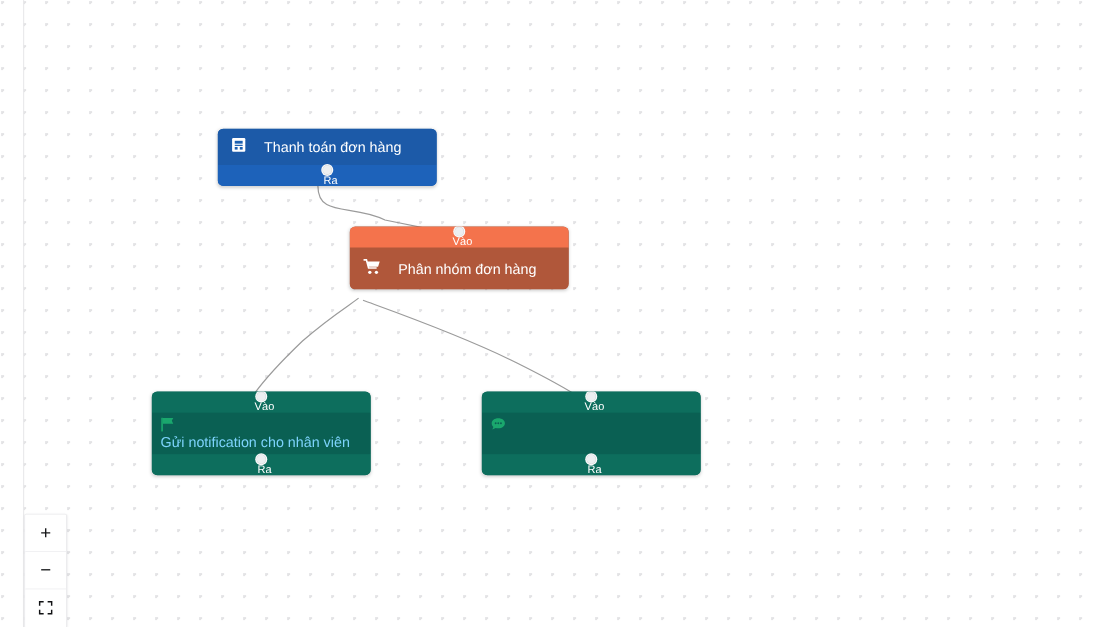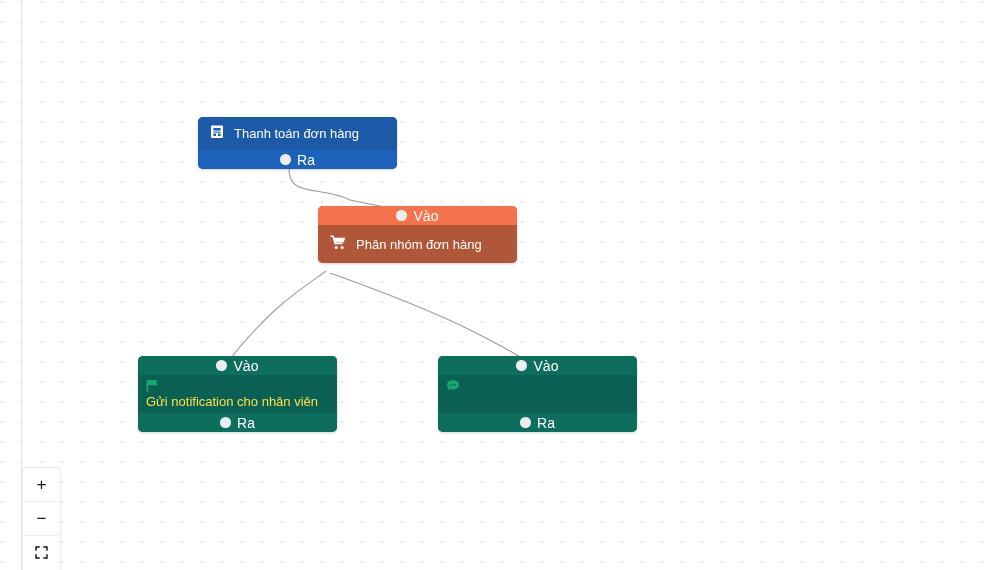--- a/index.html
+++ b/index.html
@@ -66,7 +66,7 @@
   .body {
     display: flex;
     align-items: center;
-    gap: 10px;
+    gap: 16px;
     padding: 0 12px;
     font-size: 13px;
     color: #ffffff;

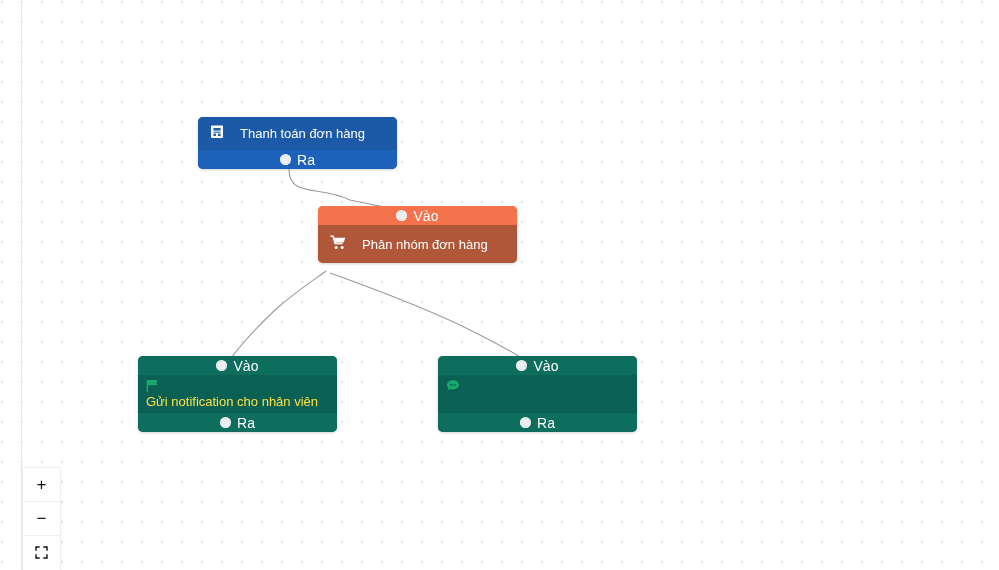--- a/index.html
+++ b/index.html
@@ -45,8 +45,9 @@
     display: flex;
     align-items: center;
     justify-content: center;
-    font-size: 14px;
+    font-size: 10px;
     letter-spacing: .1px;
+    flex-direction: column;
   }
   .bar .lbl { line-height: 1; }
   .bar.split { justify-content: space-between; padding: 0 10px; }

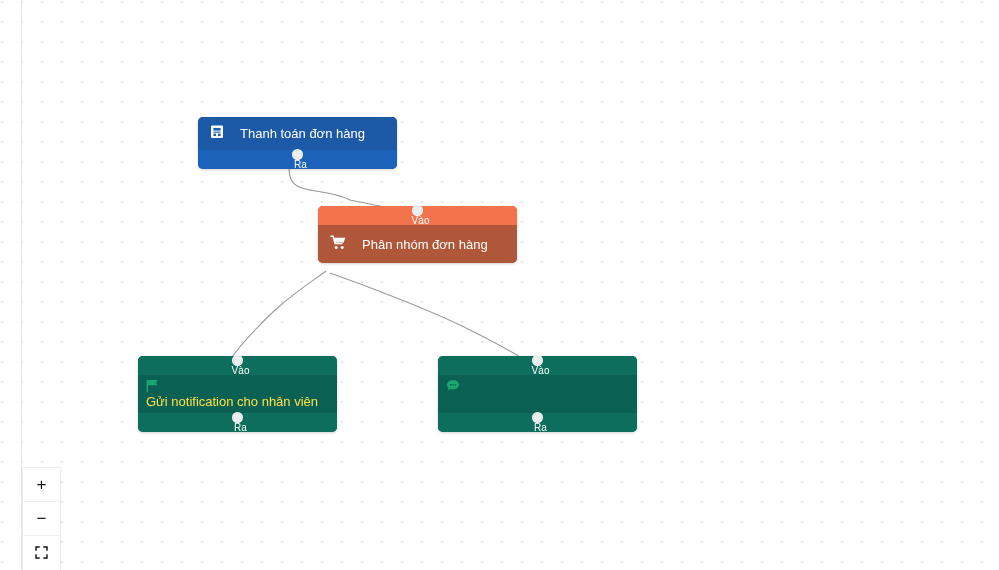--- a/index.html
+++ b/index.html
@@ -95,7 +95,7 @@
     padding: 4px 8px 0 8px;
   }
   .n-green .iconrow  { height: 15px; }
-  .n-green .txt      { font-size: 13px; color: #fde047; line-height: 16px; }
+  .n-green .txt      { font-size: 13px; color: #7dd3fc; line-height: 16px; }
 
   
   #zoom-controls {

